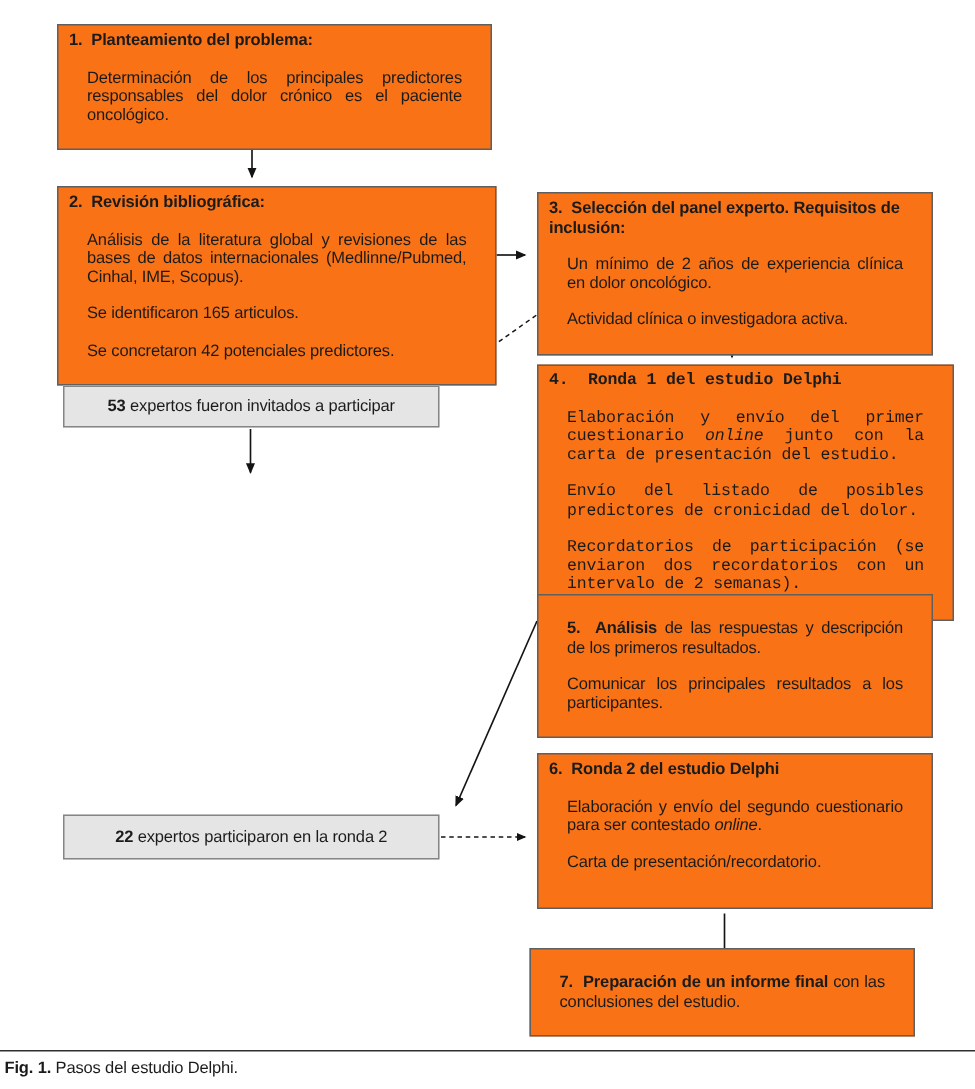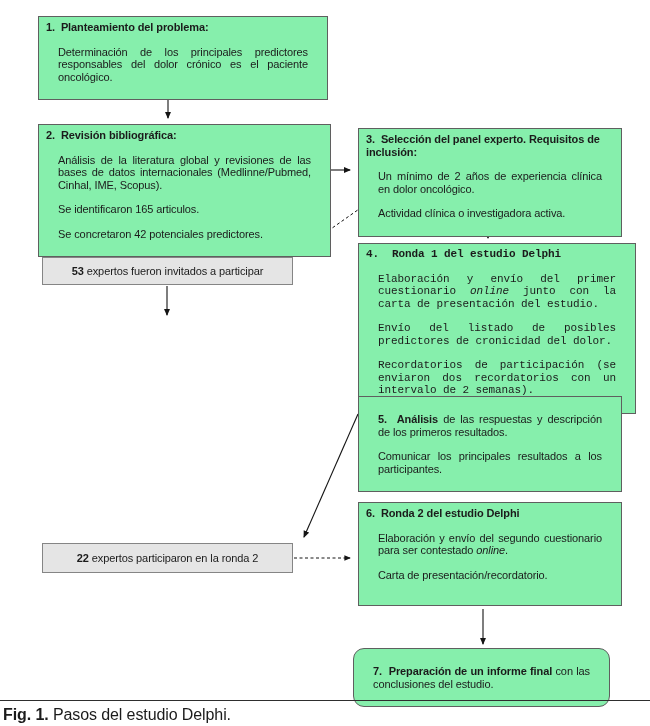--- a/index.html
+++ b/index.html
@@ -17,7 +17,7 @@
   .stage{position:relative;width:650px;height:726px;background:#fff;overflow:hidden;}
   svg.connectors{position:absolute;left:0;top:0;z-index:1;pointer-events:none;}
   .fbox{
-    position:absolute;z-index:2;background:#86efac;
+    position:absolute;z-index:2;background:#f97316;
     border:1px solid var(--box-border);
     padding:4px 7px;font-size:11px;line-height:12.5px;
     letter-spacing:-0.1px;box-sizing:border-box;

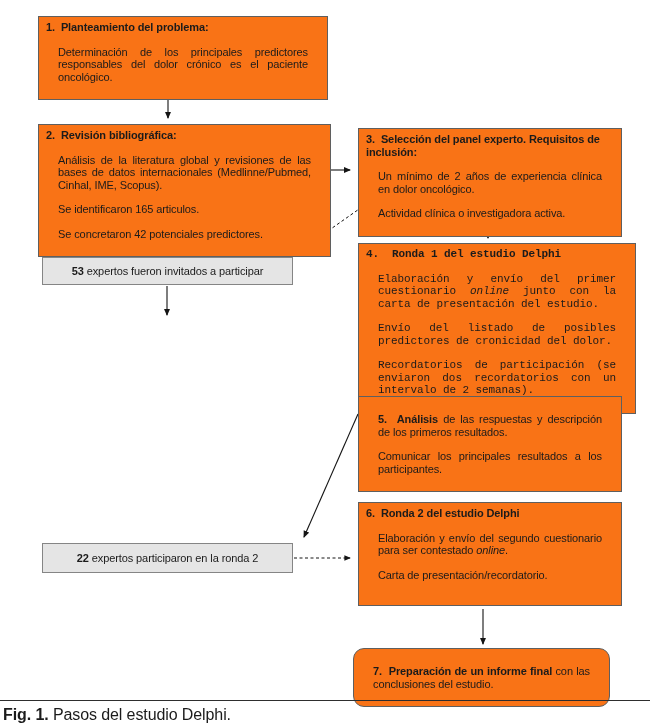--- a/index.html
+++ b/index.html
@@ -103,7 +103,7 @@
     <span><span class="b">22</span><span> expertos participaron en la ronda 2</span></span>
   </div>
 
-  <div class="fbox" style="left:353px;top:648px;width:257px;min-height:36px;border-radius:11px;">
+  <div class="fbox" style="left:353px;top:632px;width:257px;min-height:36px;">
     <p class="fp"><span class="b">7.  Preparación de un informe final</span><span> con las conclusiones del estudio.</span></p>
   </div>
 

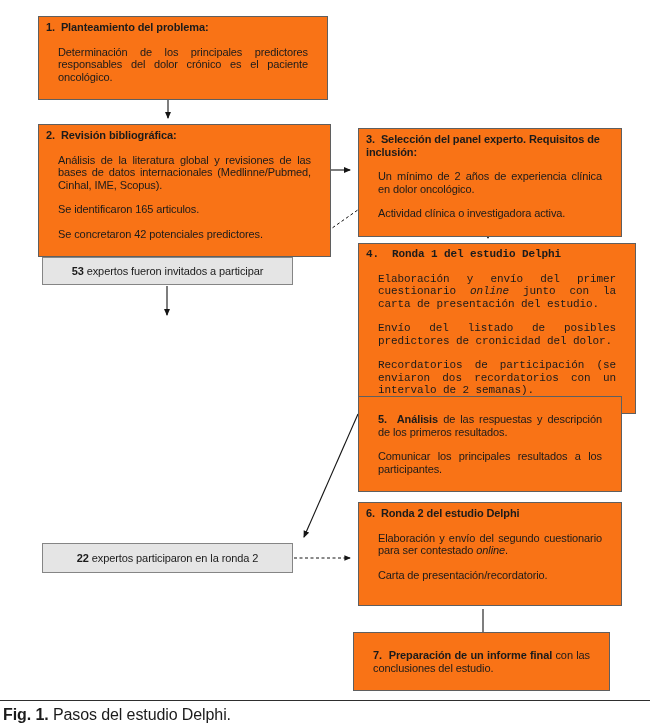--- a/index.html
+++ b/index.html
@@ -34,7 +34,7 @@
     font-size:11px;letter-spacing:-0.1px;box-sizing:border-box;text-align:center;
   }
   .rule{position:absolute;left:0;top:700px;width:650px;border-top:1.5px solid #2e2e2e;z-index:2;}
-  .caption{position:absolute;left:3px;top:706px;font-size:16px;letter-spacing:-0.1px;z-index:2;}
+  .caption{position:absolute;left:3px;top:706px;font-size:11px;letter-spacing:-0.1px;z-index:2;}
 </style>
 </head>
 <body>

